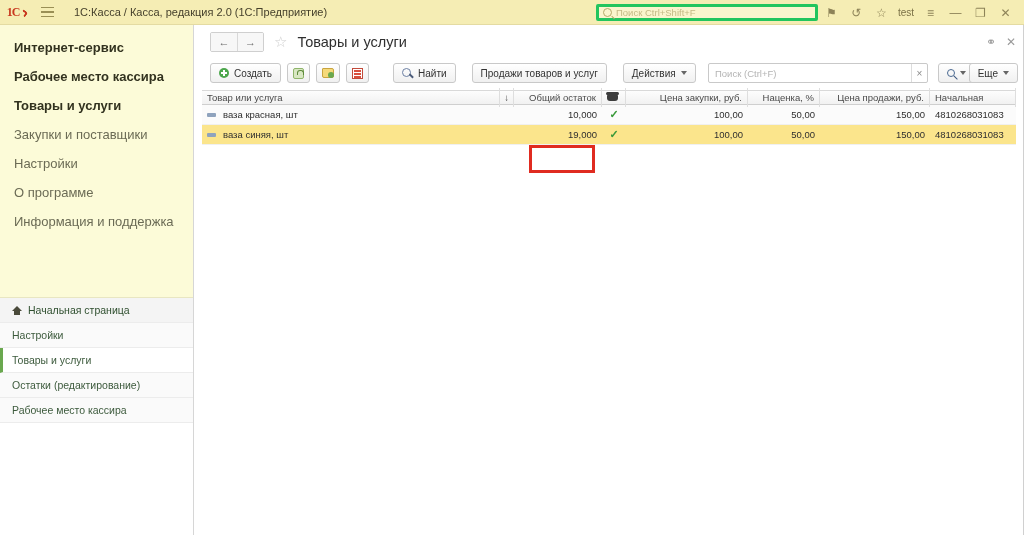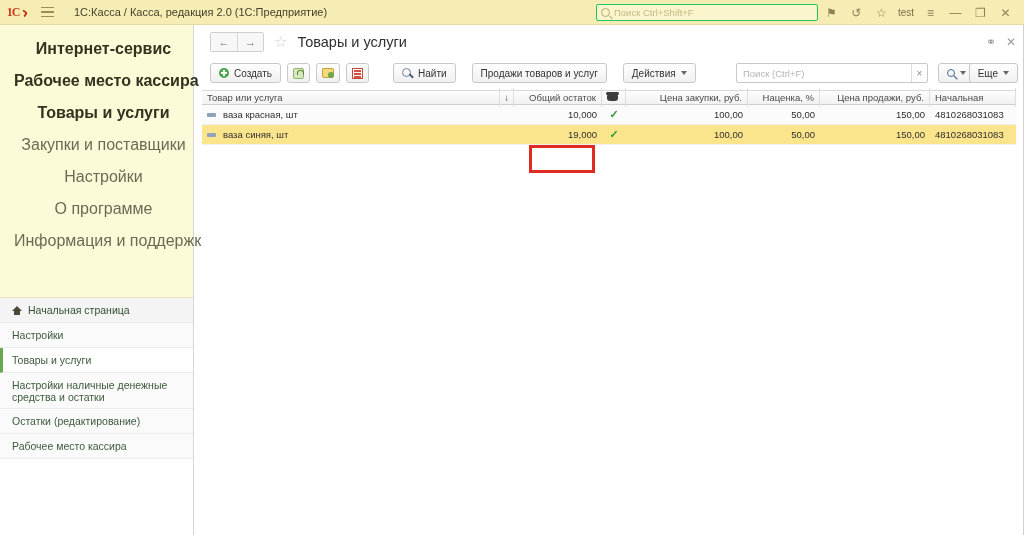--- a/index.html
+++ b/index.html
@@ -49,7 +49,7 @@
     position: absolute; left: 596px; top: 4px;
     width: 222px; height: 17px;
     background: #faf5cd;
-    border: 1px solid #22c55e;
+    border: 3px solid #22c55e;
     border-radius: 2px;
     display: flex; align-items: center; padding: 0 4px;
   }

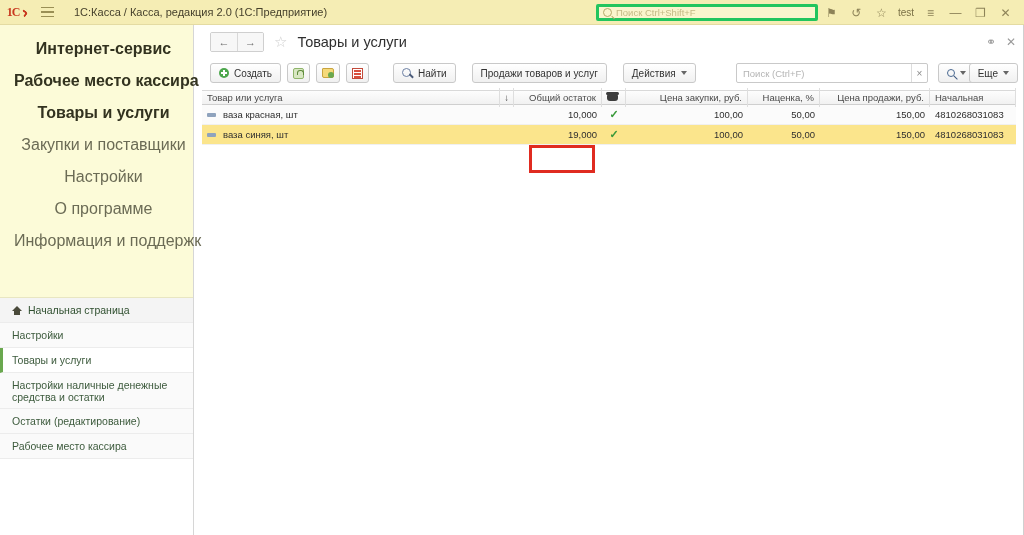--- a/index.html
+++ b/index.html
@@ -86,8 +86,8 @@
     border-bottom: 1px solid #e8e6c2;
   }
   .sb-top .item {
-    font-size: 16px; color: #3f3f2e;
-    padding: 7px 0 7px 14px; cursor: pointer; white-space: nowrap; text-align: center;
+    font-size: 13px; color: #3f3f2e;
+    padding: 7px 0 7px 14px; cursor: pointer; white-space: nowrap;
   }
   .sb-top .item.bold { font-weight: bold; color: #32321f; }
   .sb-top .item.muted { color: #6b6b55; }

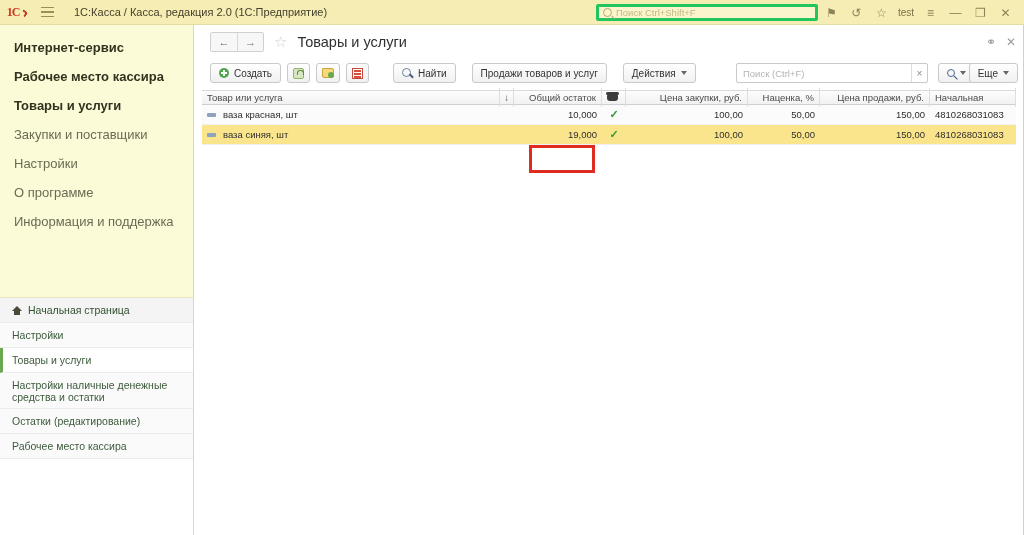--- a/index.html
+++ b/index.html
@@ -215,7 +215,7 @@
   }
   .search-box {
     position: absolute; right: 96px; top: 5px;
-    width: 192px; height: 20px;
+    width: 220px; height: 20px;
     background: #fff; border: 1px solid #c9c9c9; border-radius: 2px;
     display: flex; align-items: center;
   }

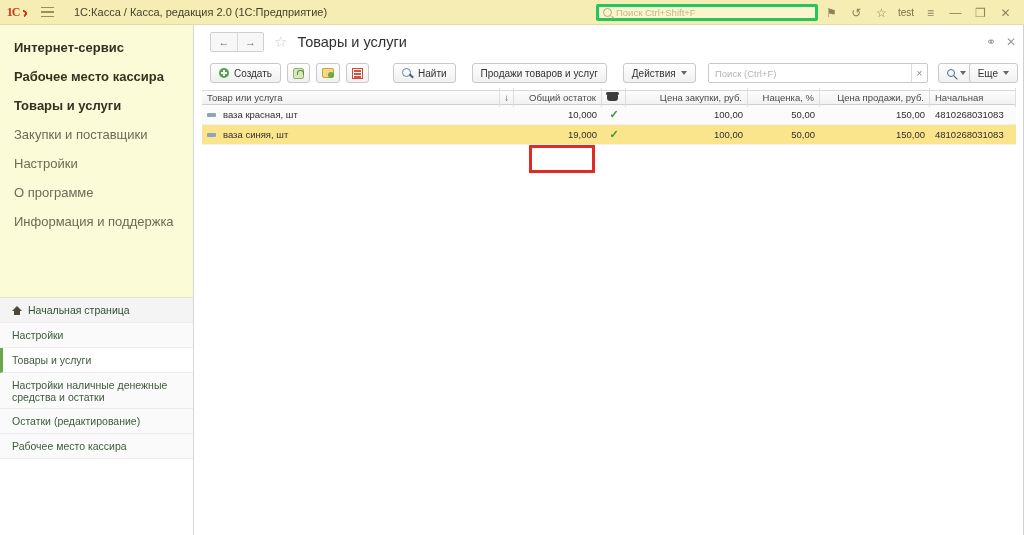--- a/index.html
+++ b/index.html
@@ -354,10 +354,6 @@
       </div>
       <div class="item">Настройки</div>
       <div class="item active">Товары и услуги</div>
-      <div class="item tall">
-        <span>Настройки наличные денежные</span>
-        <span>средства и остатки</span>
-      </div>
       <div class="item">Остатки (редактирование)</div>
       <div class="item">Рабочее место кассира</div>
     </div>

